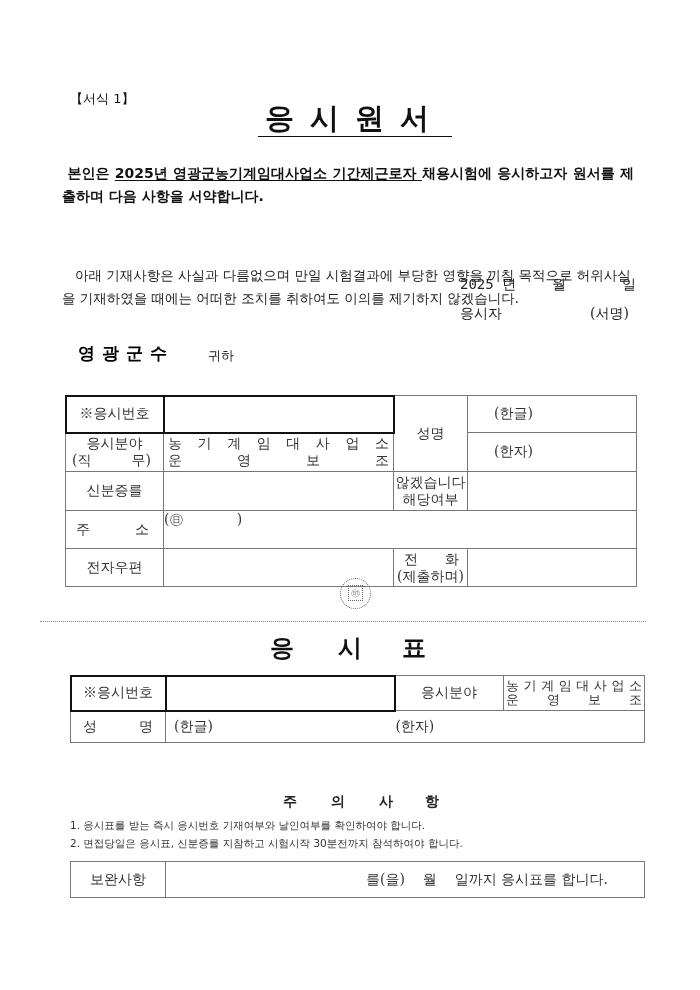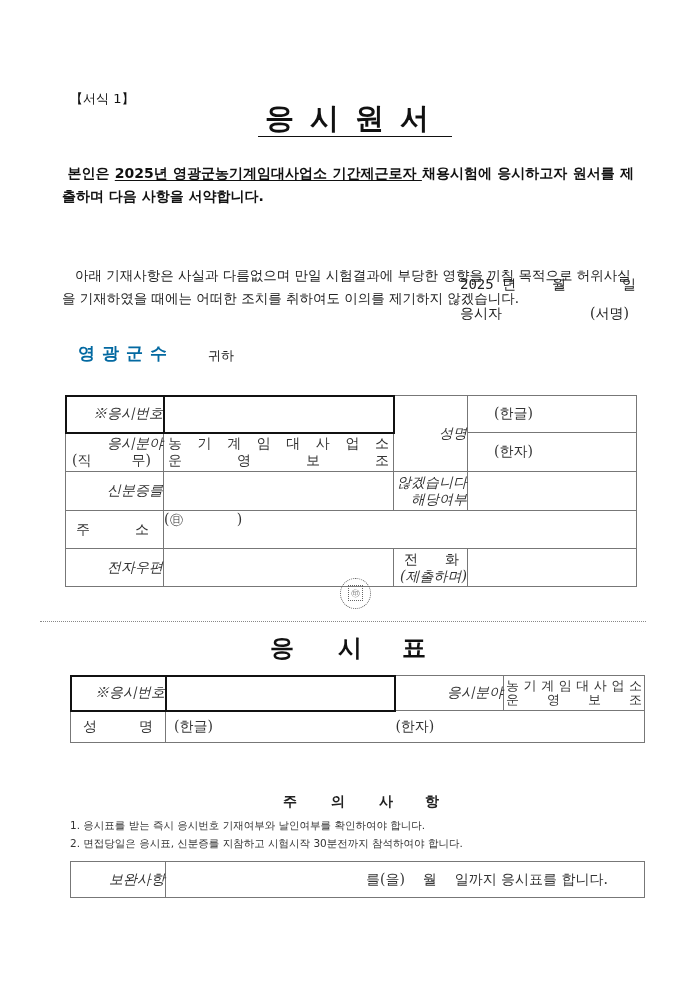--- a/index.html
+++ b/index.html
@@ -27,7 +27,7 @@
     .date1 span { position:absolute; top:0; }
     .sign { left:460px; top:305px; font-size:14px; width:175px; color:#222; }
     .sign span { position:absolute; top:0; white-space:nowrap; }
-    .addressee { left:78px; top:342px; font-size:17px; font-weight:bold; letter-spacing:7px; color:#0369a1; }
+    .addressee { left:78px; top:342px; font-size:17px; font-weight:bold; letter-spacing:7px; color:#000000; }
     .addressee-suffix { left:208px; top:347px; font-size:13px; color:#222; }
 
     table { border-collapse:collapse; position:absolute; table-layout:fixed; }

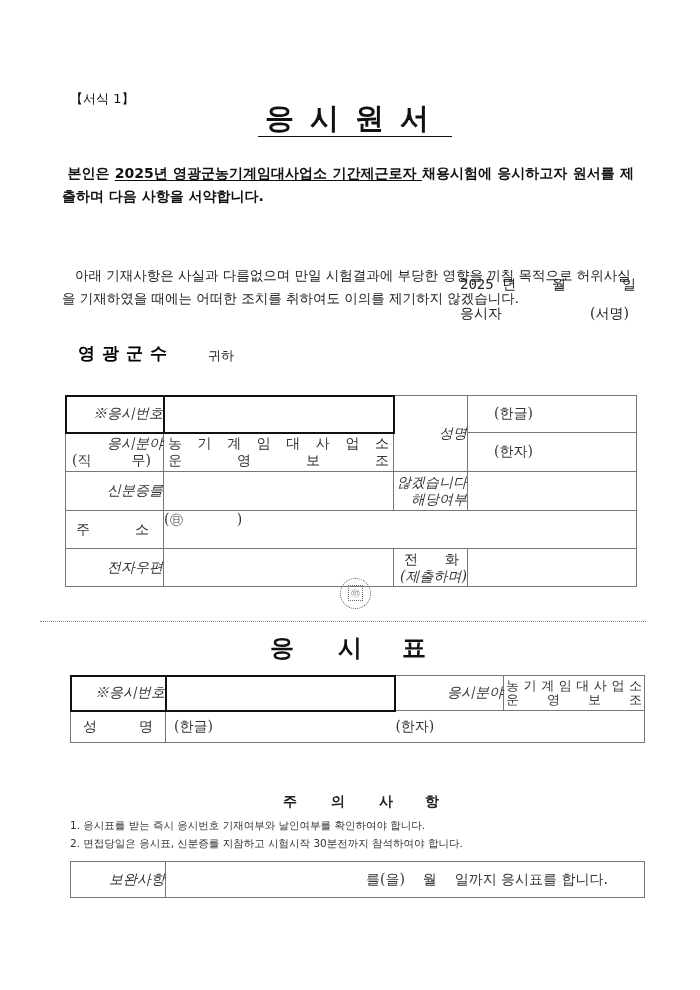--- a/index.html
+++ b/index.html
@@ -33,7 +33,7 @@
     table { border-collapse:collapse; position:absolute; table-layout:fixed; }
     td { border:1px solid #777; padding:0; font-size:14px; color:#333; vertical-align:middle; }
     .t1 { left:65px; top:395px; width:571px; }
-    .lbl { text-align:right;font-style:italic; }
+    .lbl { text-align:center; }
     .bold-box { outline:2.5px solid #111; outline-offset:-1px; }
     .spread { display:flex; justify-content:space-between; padding:0 4px; line-height:17px; }
     .cell-pad { padding-left:26px; }

